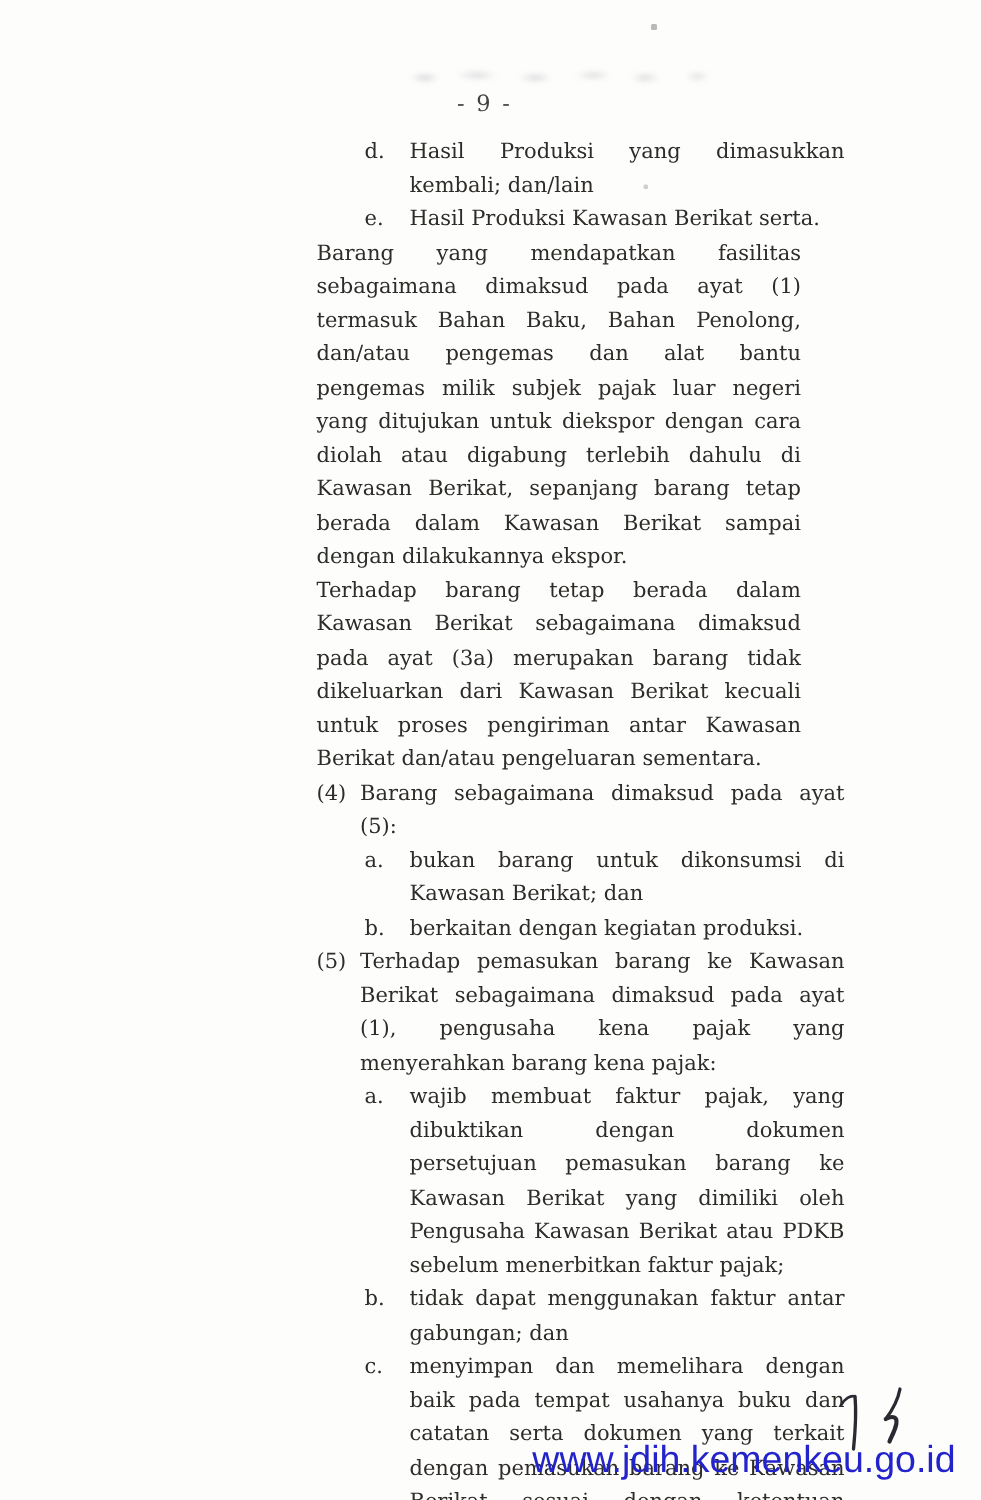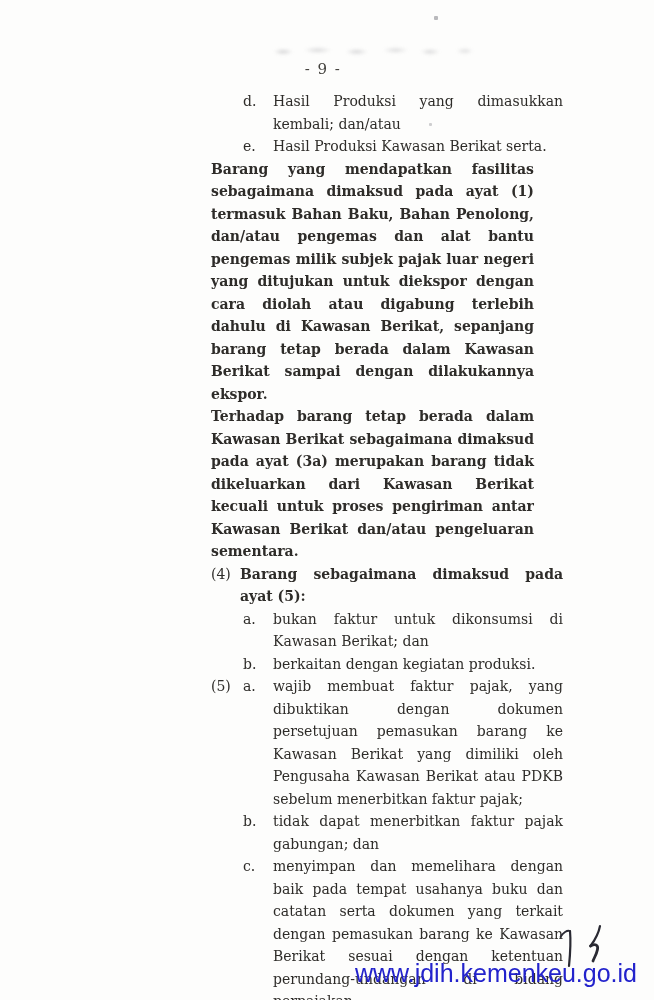--- a/index.html
+++ b/index.html
@@ -101,7 +101,7 @@
     <div class="intro-list">
         <div class="subrow">
           <span class="sub-marker">d.</span>
-          <span class="sub-text">Hasil Produksi yang dimasukkan kembali; dan/atau</span>
+          <span class="sub-text">Hasil Produksi yang dimasukkan kembali; dan/lain</span>
         </div>
         <div class="subrow">
           <span class="sub-marker">e.</span>

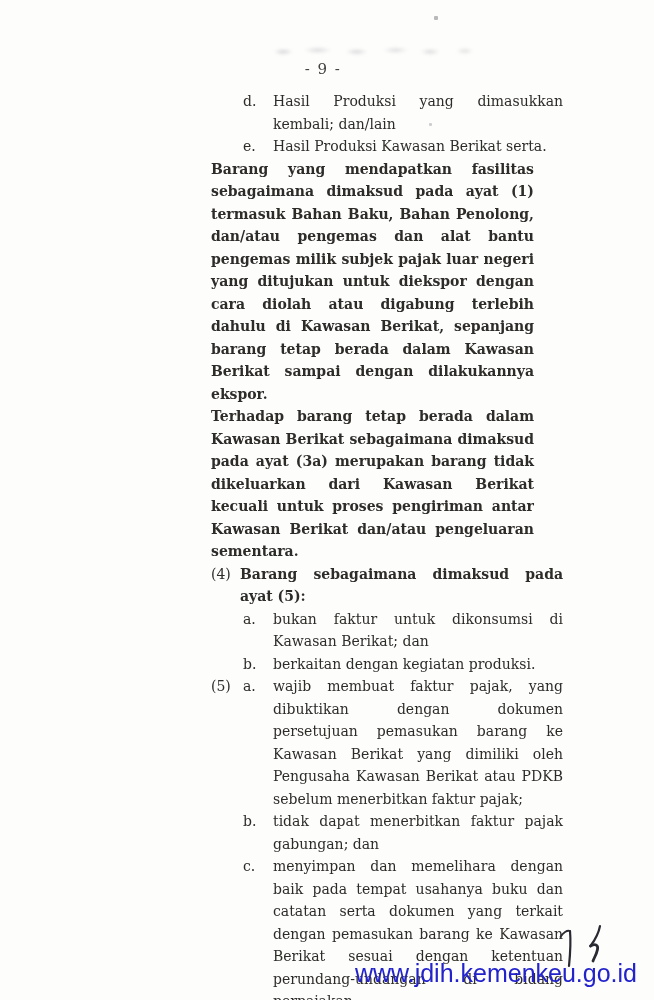--- a/index.html
+++ b/index.html
@@ -68,7 +68,7 @@
   .clause{display:flex;}
   .clause-marker{flex:none;width:29px;}
   .clause-body{flex:none;width:324px;}
-  .clause-text{text-align:justify;width:323px;font-weight:bold;}
+  .clause-text{text-align:justify;width:323px;}
   .clause-body .subrow{margin-left:3px;}
   .pen-marks{
     position:absolute;

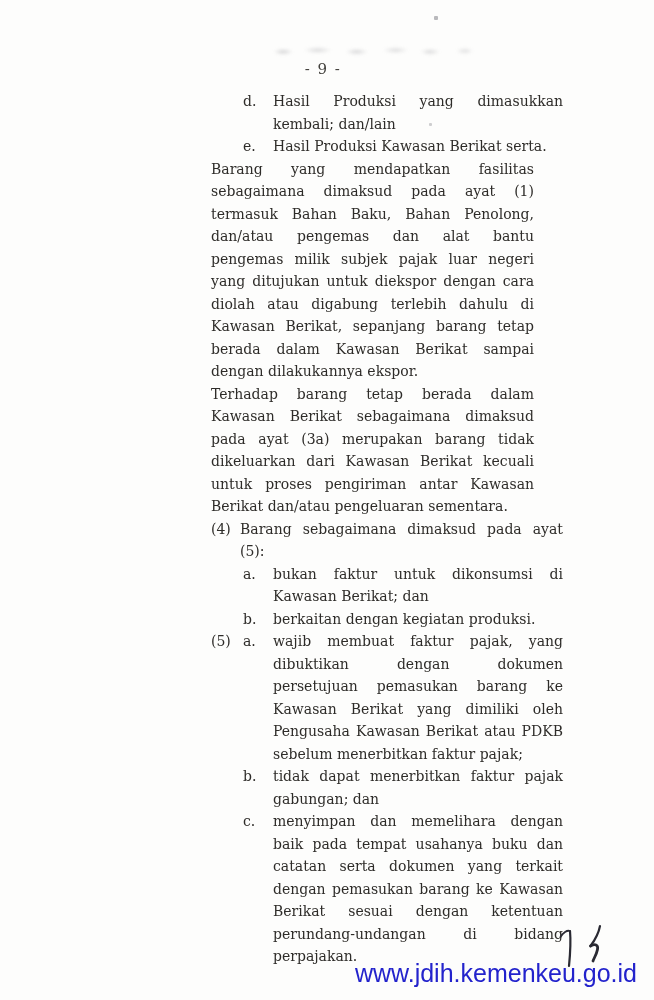--- a/index.html
+++ b/index.html
@@ -125,7 +125,7 @@
             <div class="clause-text">Barang sebagaimana dimaksud pada ayat (5):</div>
             <div class="subrow">
               <span class="sub-marker">a.</span>
-              <span class="sub-text">bukan faktur untuk dikonsumsi di Kawasan Berikat; dan</span>
+              <span class="sub-text">bukan barang untuk dikonsumsi di Kawasan Berikat; dan</span>
             </div>
             <div class="subrow">
               <span class="sub-marker">b.</span>

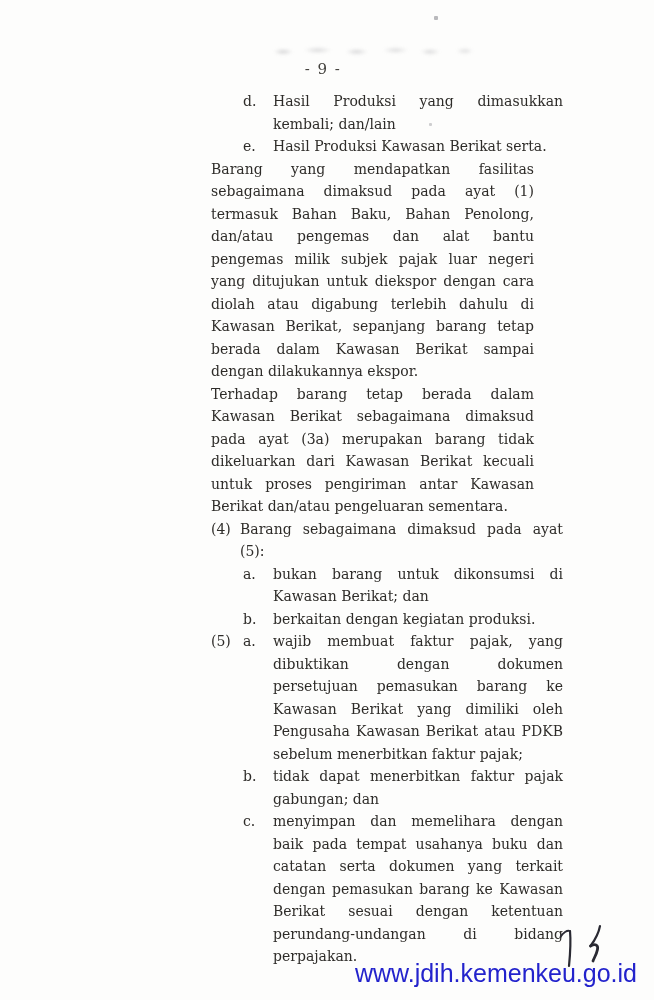--- a/index.html
+++ b/index.html
@@ -136,6 +136,7 @@
         <div class="clause">
           <span class="clause-marker">(5)</span>
           <div class="clause-body">
+            <div class="clause-text">Terhadap pemasukan barang ke Kawasan Berikat sebagaimana dimaksud pada ayat (1), pengusaha kena pajak yang menyerahkan barang kena pajak:</div>
             <div class="subrow">
               <span class="sub-marker">a.</span>
               <span class="sub-text">wajib membuat faktur pajak, yang dibuktikan dengan dokumen persetujuan pemasukan barang ke Kawasan Berikat yang dimiliki oleh Pengusaha Kawasan Berikat atau PDKB sebelum menerbitkan faktur pajak;</span>

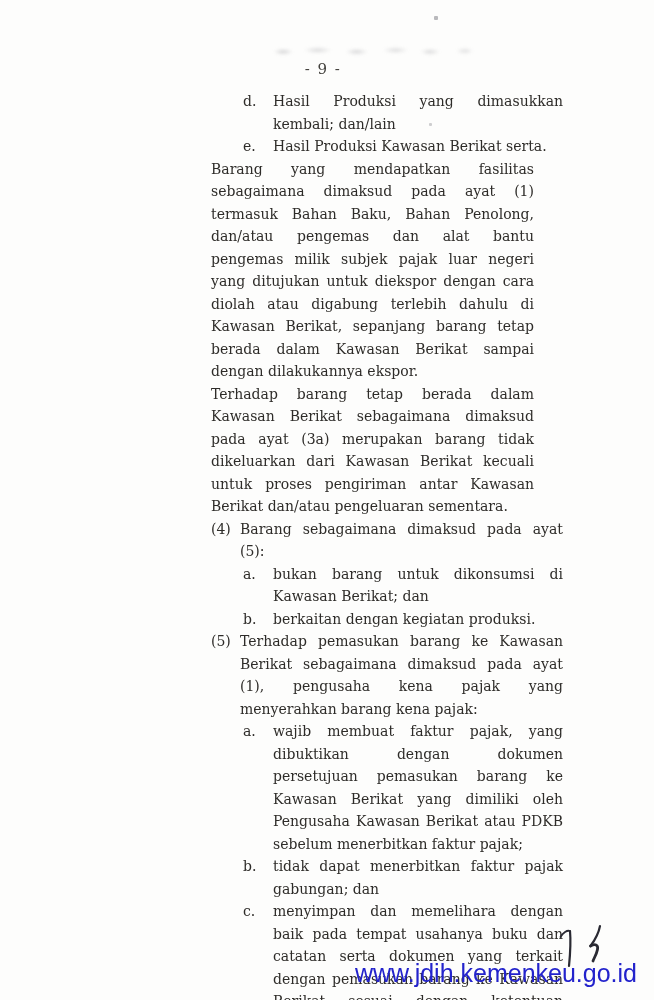--- a/index.html
+++ b/index.html
@@ -143,7 +143,7 @@
             </div>
             <div class="subrow">
               <span class="sub-marker">b.</span>
-              <span class="sub-text">tidak dapat menerbitkan faktur pajak gabungan; dan</span>
+              <span class="sub-text">tidak dapat menggunakan faktur antar gabungan; dan</span>
             </div>
             <div class="subrow">
               <span class="sub-marker">c.</span>

